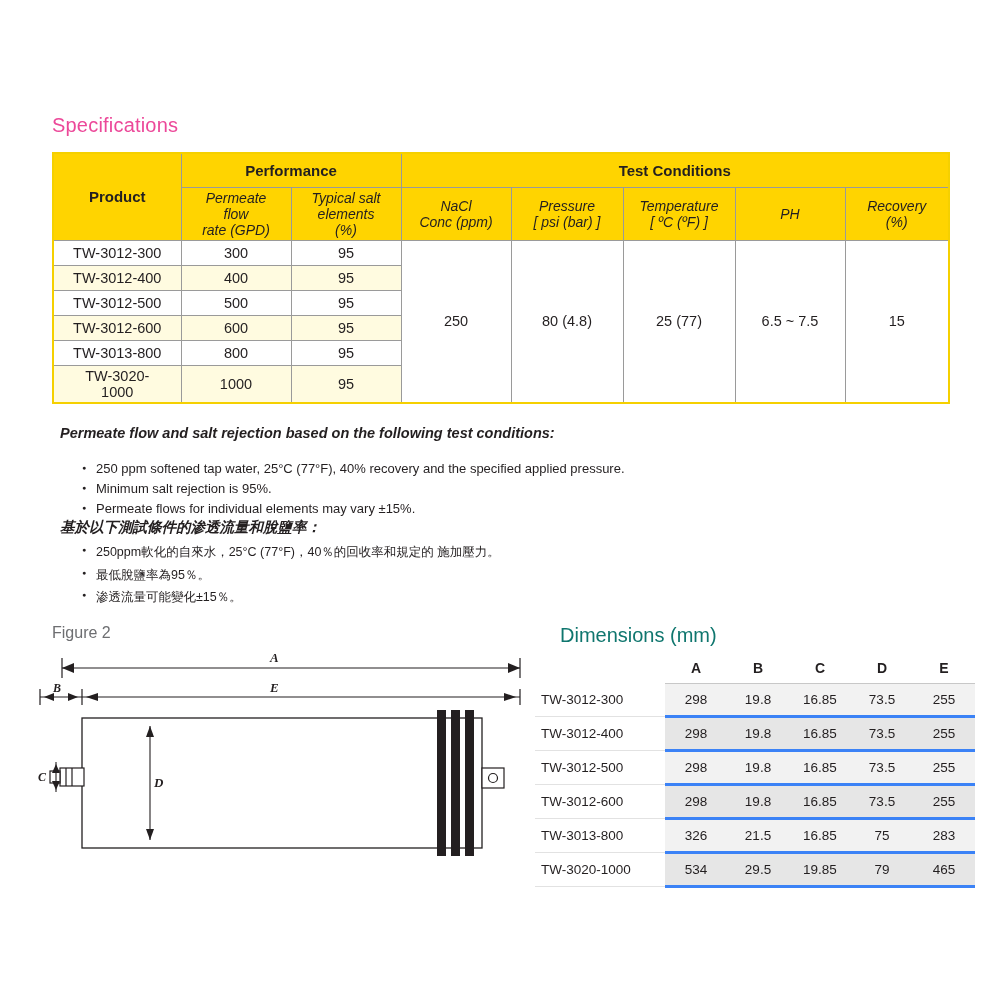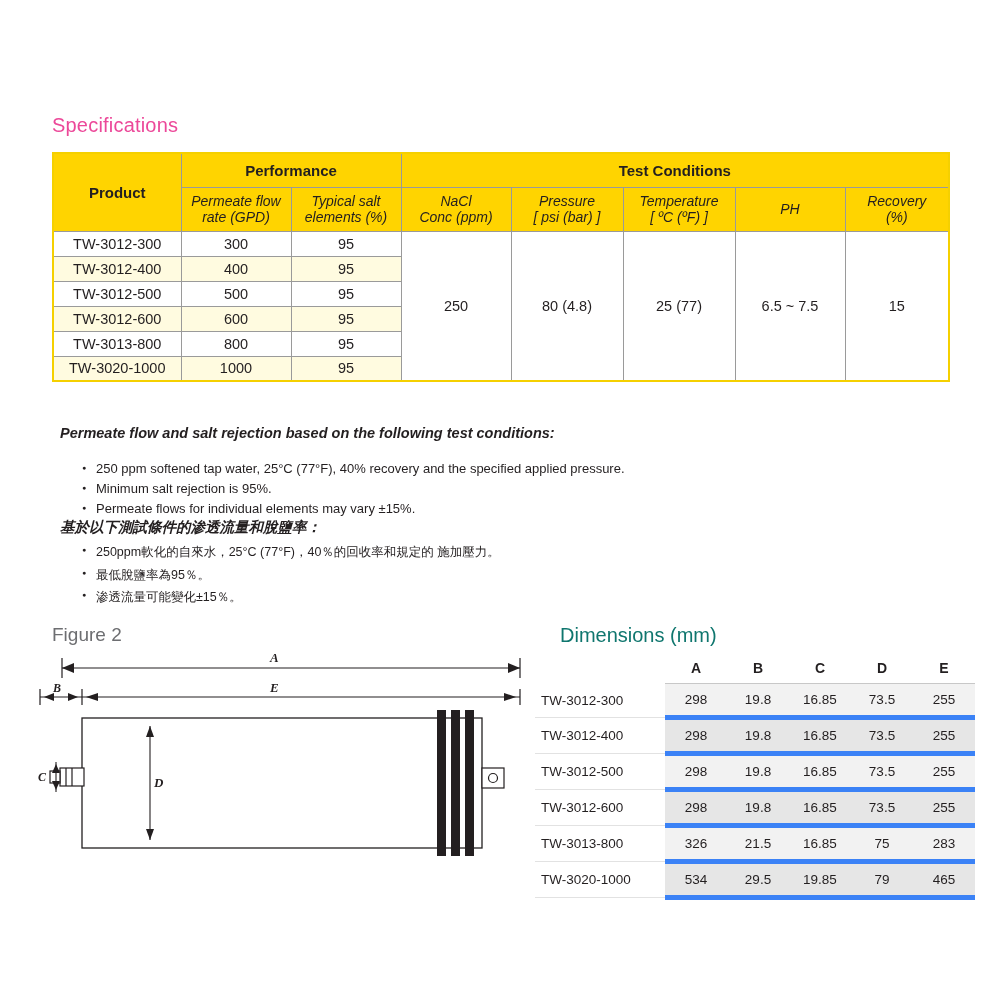--- a/index.html
+++ b/index.html
@@ -44,7 +44,7 @@
     font-size: 14.5px;
     text-align: center;
     vertical-align: middle;
-    padding: 2px 2px;
+    padding: 2px 16px;
     font-weight: normal;
   }
   table.spec thead th {

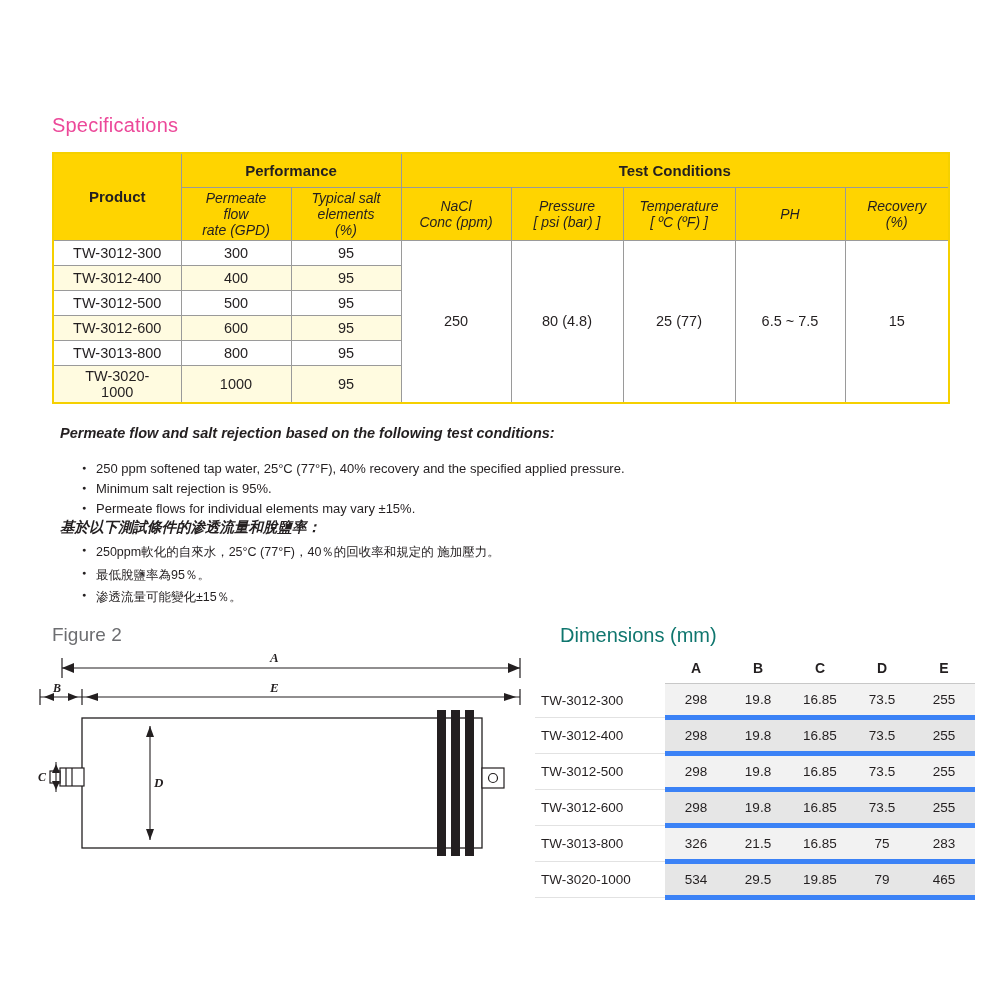--- a/index.html
+++ b/index.html
@@ -131,7 +131,7 @@
     position: absolute;
     left: 52px;
     top: 624px;
-    font-size: 19px;
+    font-size: 16px;
     color: #6d6e71;
   }
   .figure-area {

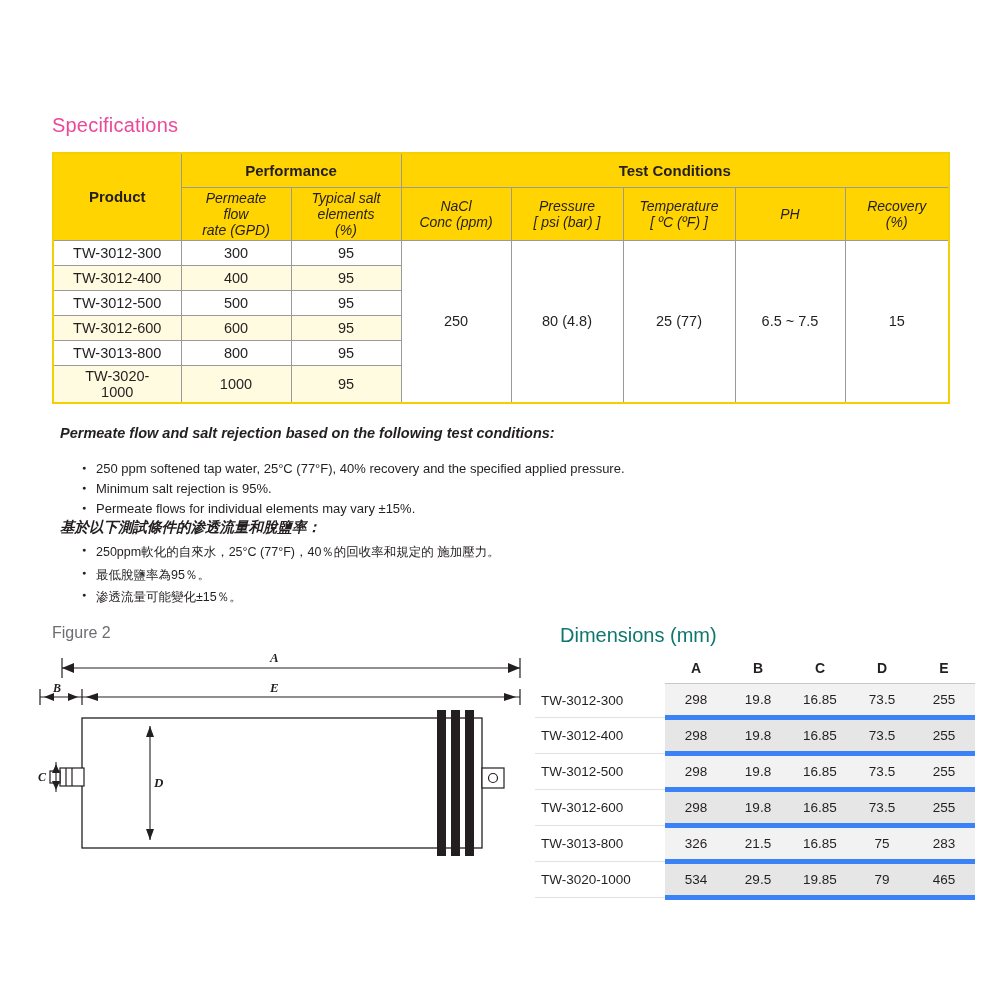--- a/index.html
+++ b/index.html
@@ -185,7 +185,7 @@
   }
   table.dim td.val {
     background: #f2f2f2;
-    border-bottom: 5px solid #3b82f6;
+    border-bottom: 3px solid #3b82f6;
   }
   table.dim tr.d-alt td.val {
     background: #e6e6e6;

